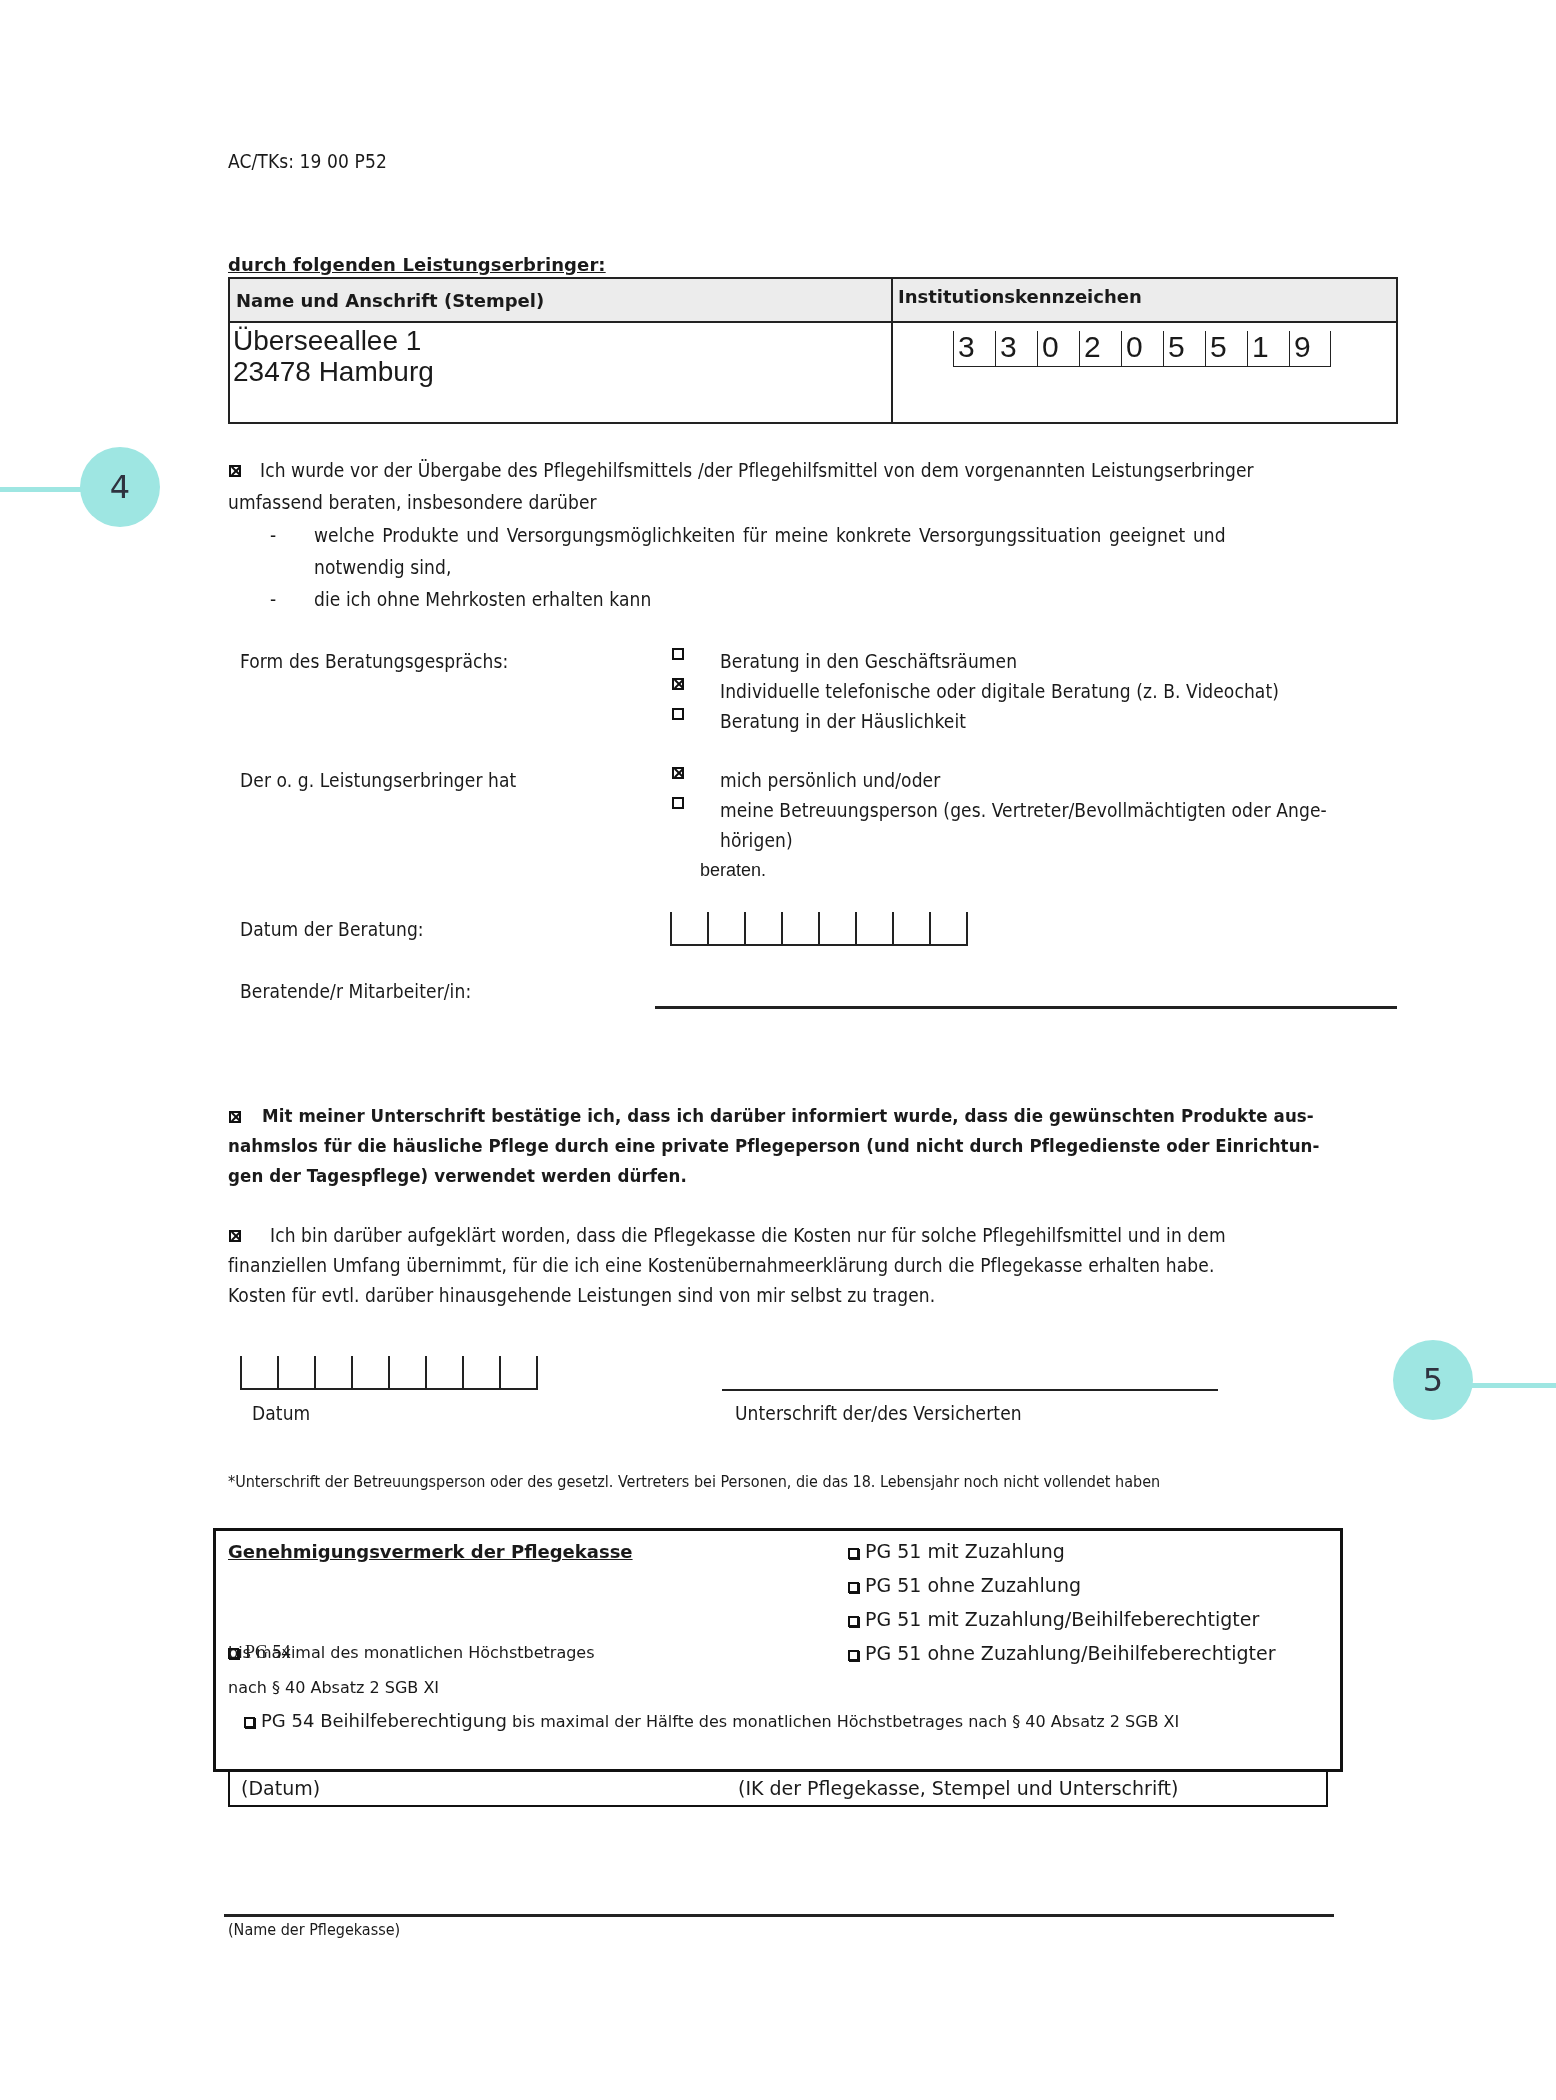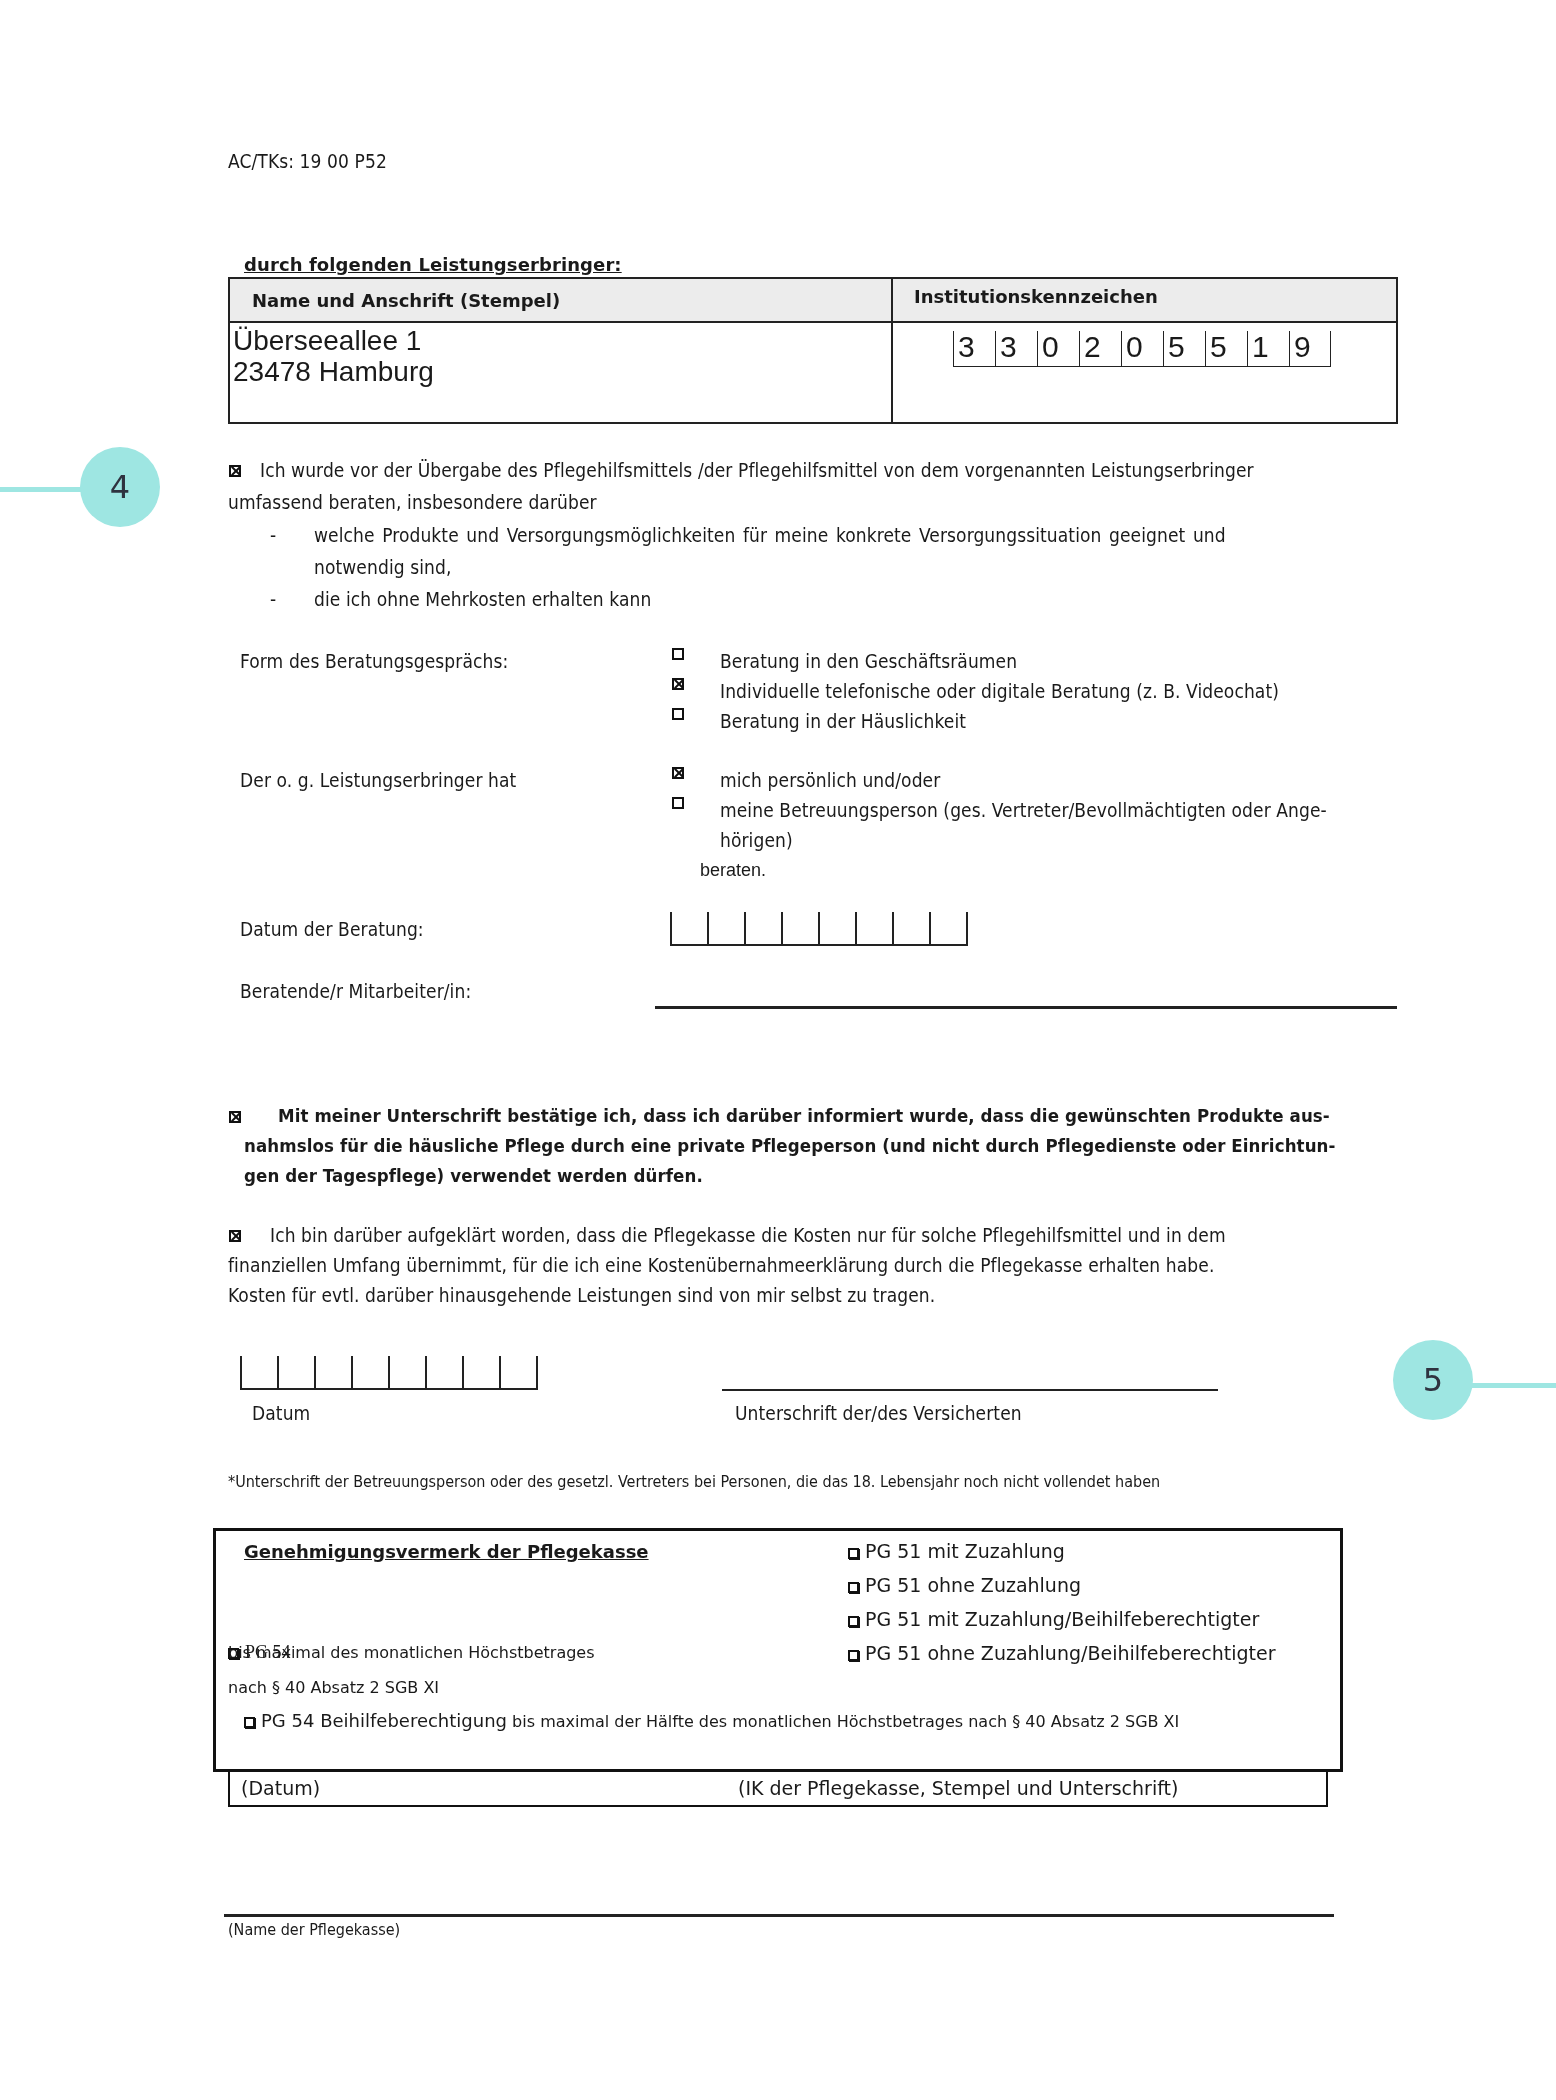--- a/index.html
+++ b/index.html
@@ -7,7 +7,7 @@
          font-family:"DejaVu Sans Condensed","DejaVu Sans", sans-serif; color:#1a1a1a; }
   .abs { position:absolute; white-space:nowrap; }
   .t19 { font-size:19px; letter-spacing:0.1px; }
-  .bold { font-weight:bold;margin-left:16px; }
+  .bold { font-weight:bold; }
   .hdr { font-family:"DejaVu Sans", sans-serif; }
   .arial { font-family:"Liberation Sans", sans-serif; }
   .cb { position:absolute; width:12px; height:12px; border:2px solid #111; box-sizing:border-box; background:#fff; }

